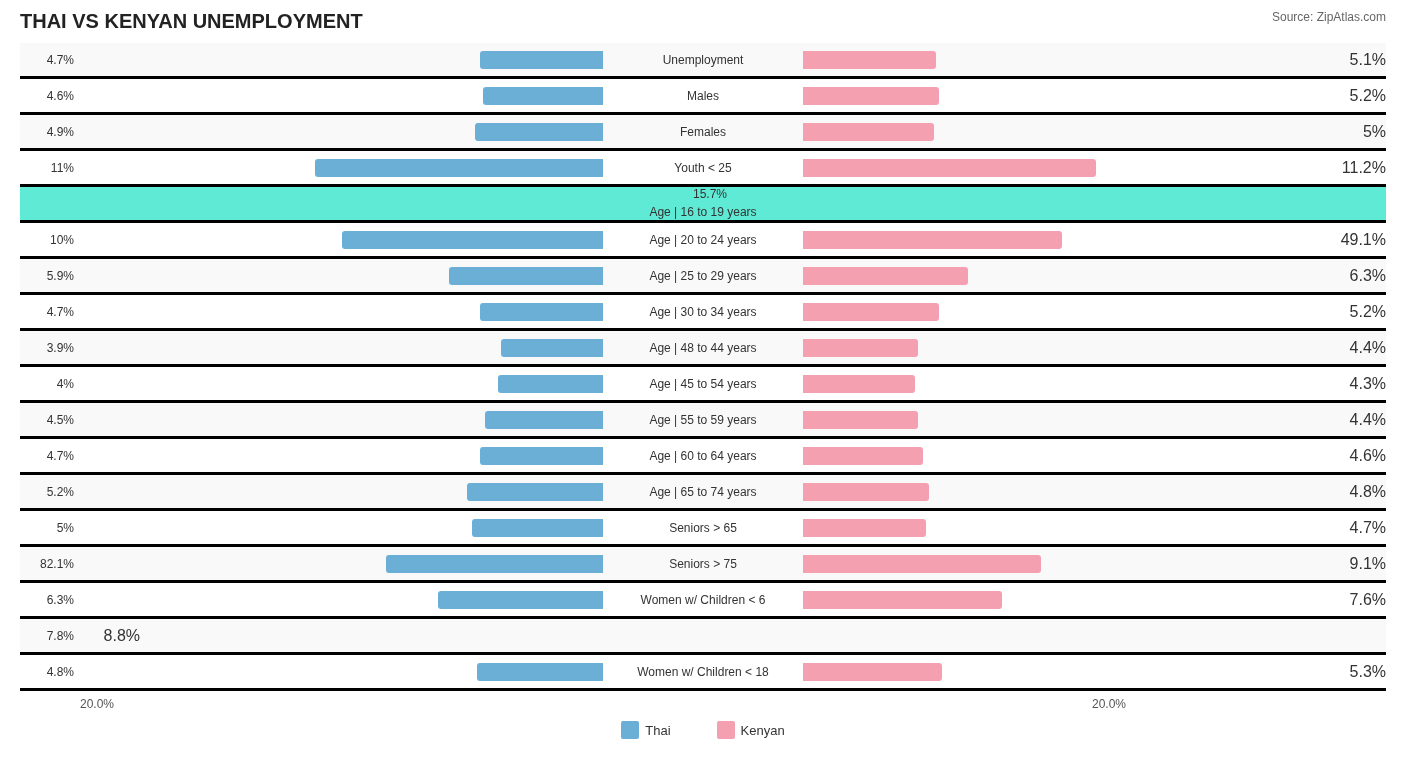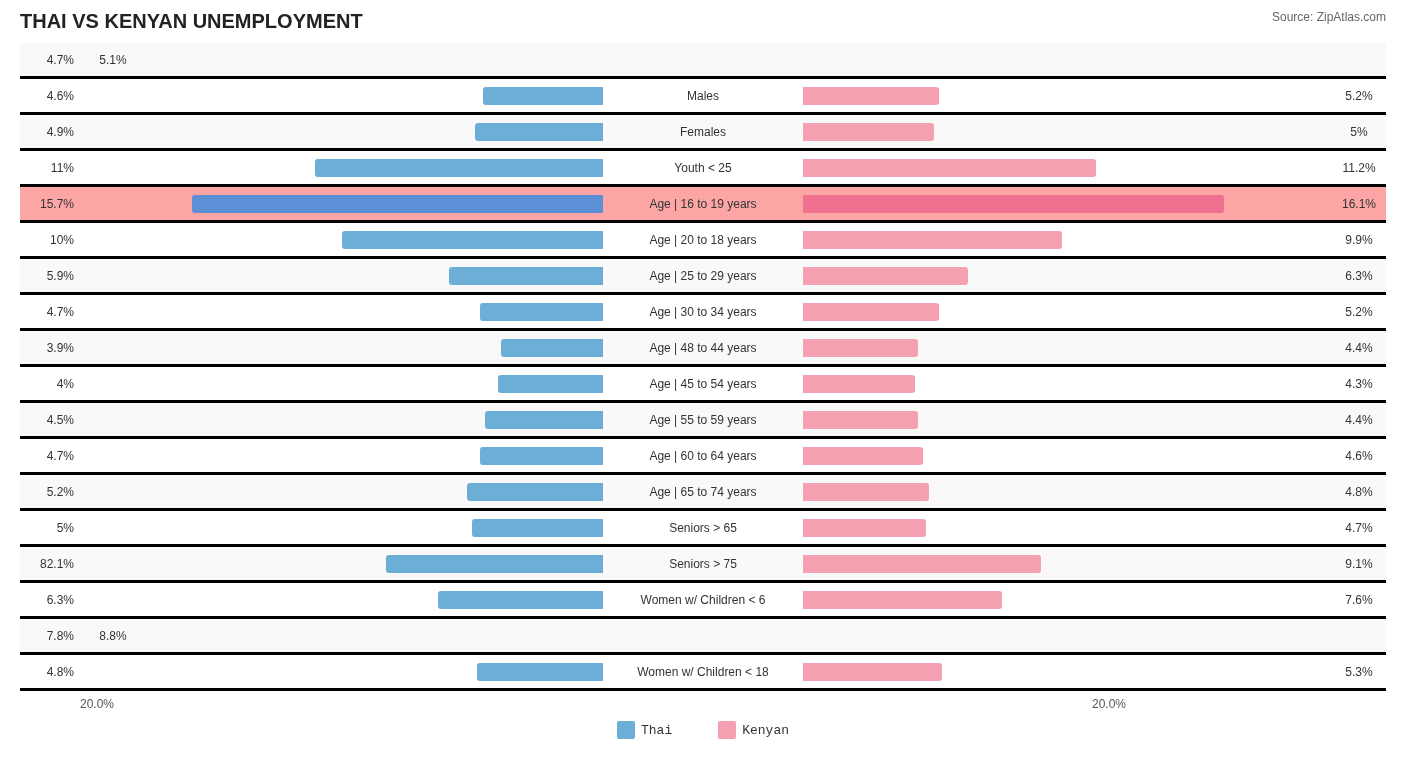--- a/index.html
+++ b/index.html
@@ -147,6 +147,15 @@
 
 <div class="row">
       <div class="left-val">4.7%</div>
+      <div class="bars-container">
+        <div class="bar-left-wrap">
+          <div class="bar-blue" style="width: 23.5%;"></div>
+        </div>
+        <div class="center-label">Unemployment</div>
+        <div class="bar-right-wrap">
+          <div class="bar-pink" style="width: 25.5%;"></div>
+        </div>
+      </div>
       <div class="right-val">5.1%</div>
     </div>
     <div class="row">

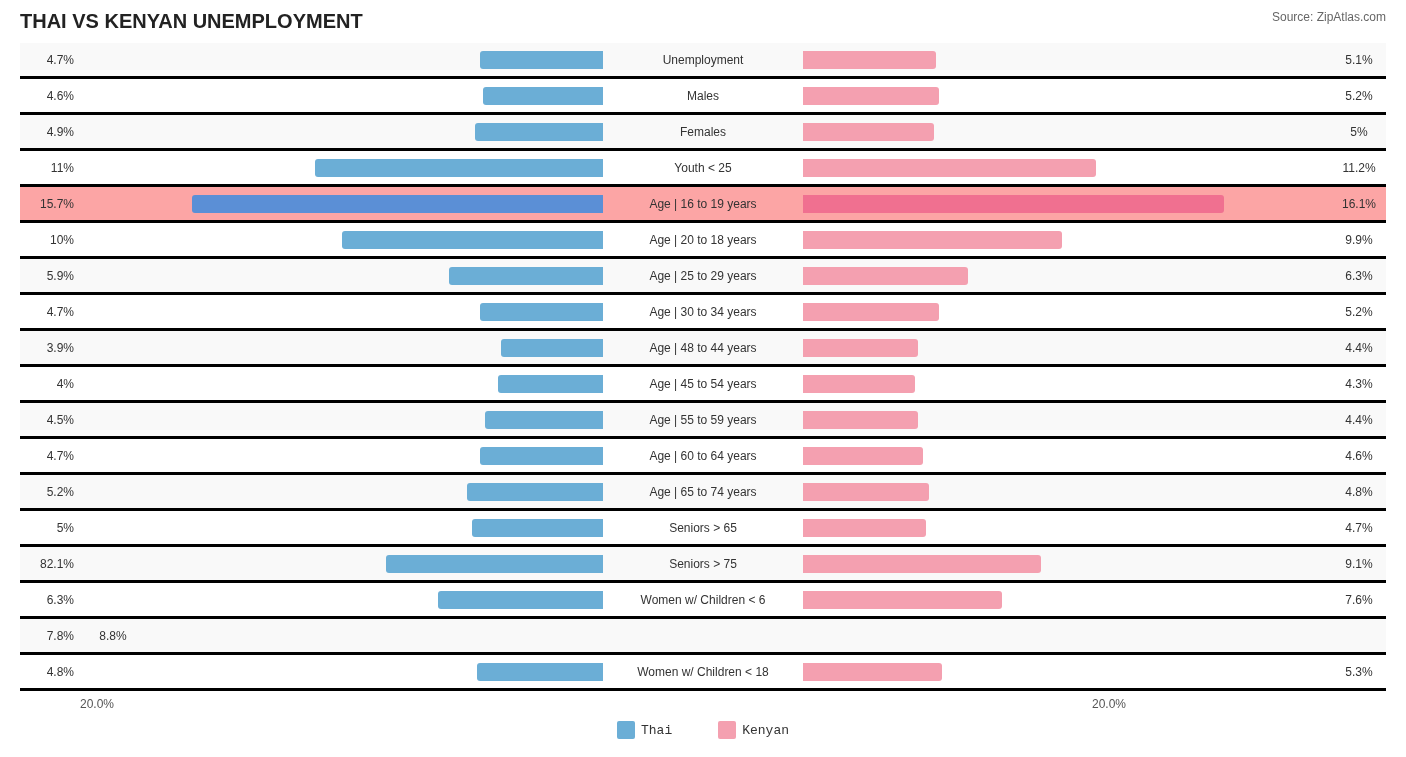--- a/index.html
+++ b/index.html
@@ -98,8 +98,8 @@
     }
     .right-val {
       width: 60px;
-      text-align: center;
-      font-size: 12px;
+      text-align: right;
+      font-size: 16px;
       color: #333;
       padding-left: 6px;
       flex-shrink: 0;

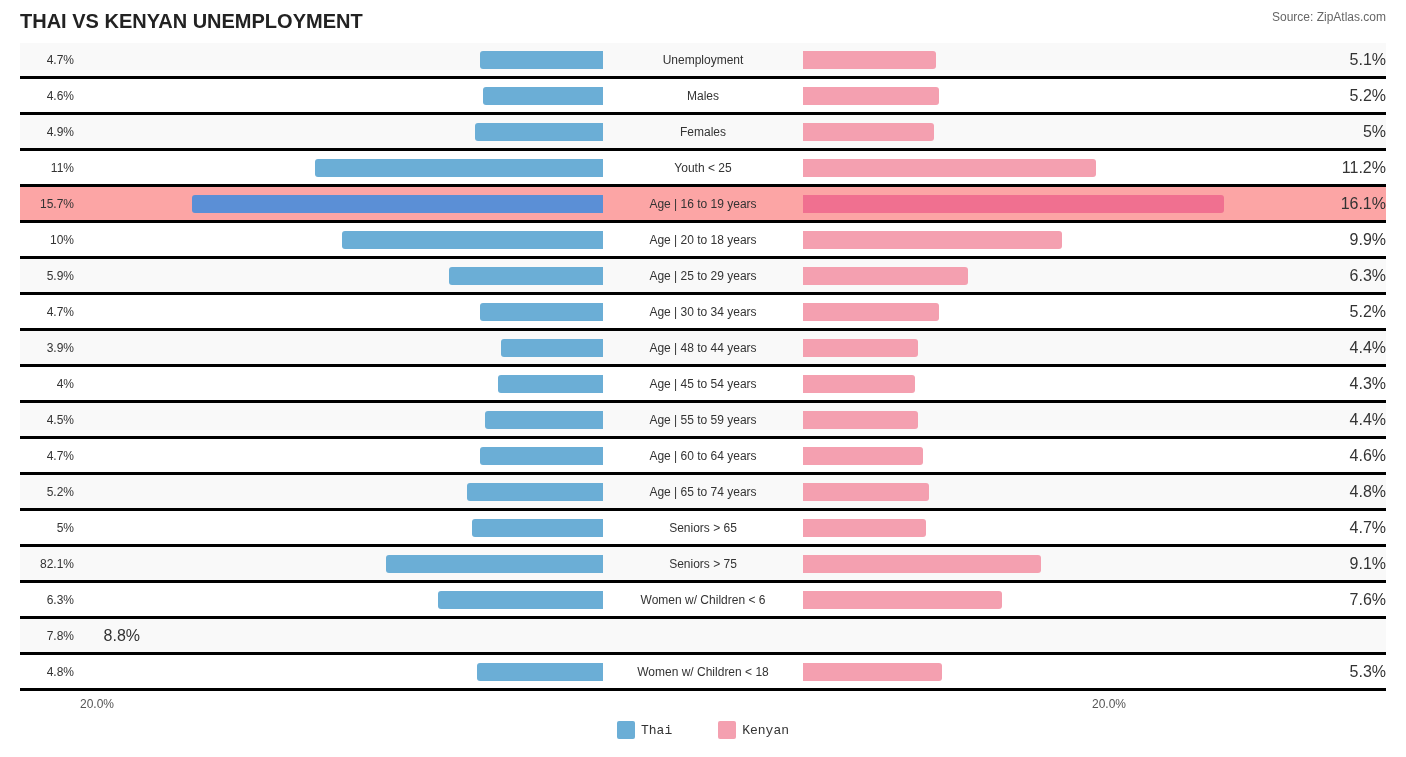--- a/index.html
+++ b/index.html
@@ -39,7 +39,7 @@
     .row:nth-child(odd) { background: #f9f9f9; }
     .row:nth-child(even) { background: #fff; }
     
-    .row.highlight { background: #fca5a5; }
+    .row.highlight { background: #5eead4; flex-direction: column; }
 
     .left-val {
       width: 60px;

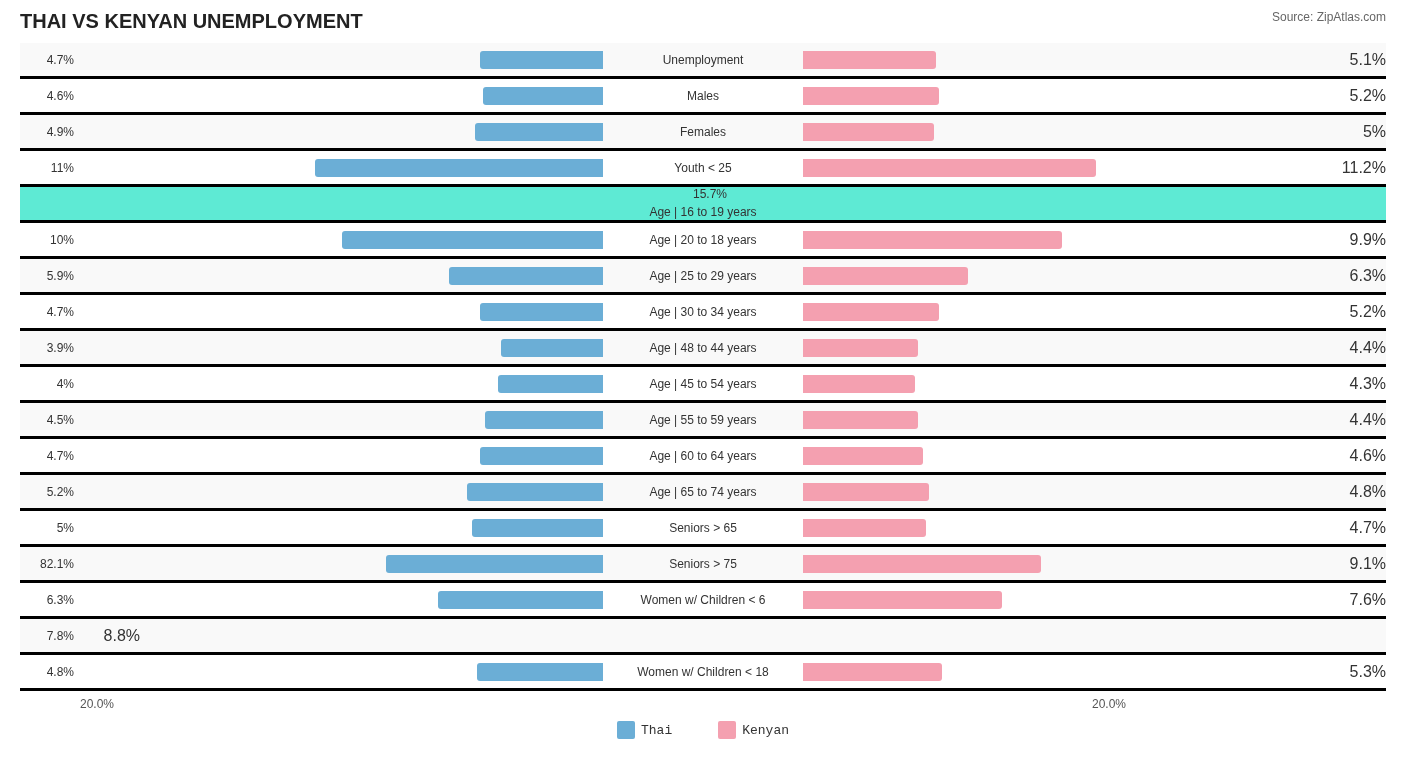--- a/index.html
+++ b/index.html
@@ -216,7 +216,7 @@
         <div class="bar-left-wrap">
           <div class="bar-blue" style="width: 50%;"></div>
         </div>
-        <div class="center-label">Age | 20 to 18 years</div>
+        <div class="center-label">Age | 20 to 24 years</div>
         <div class="bar-right-wrap">
           <div class="bar-pink" style="width: 49.5%;"></div>
         </div>

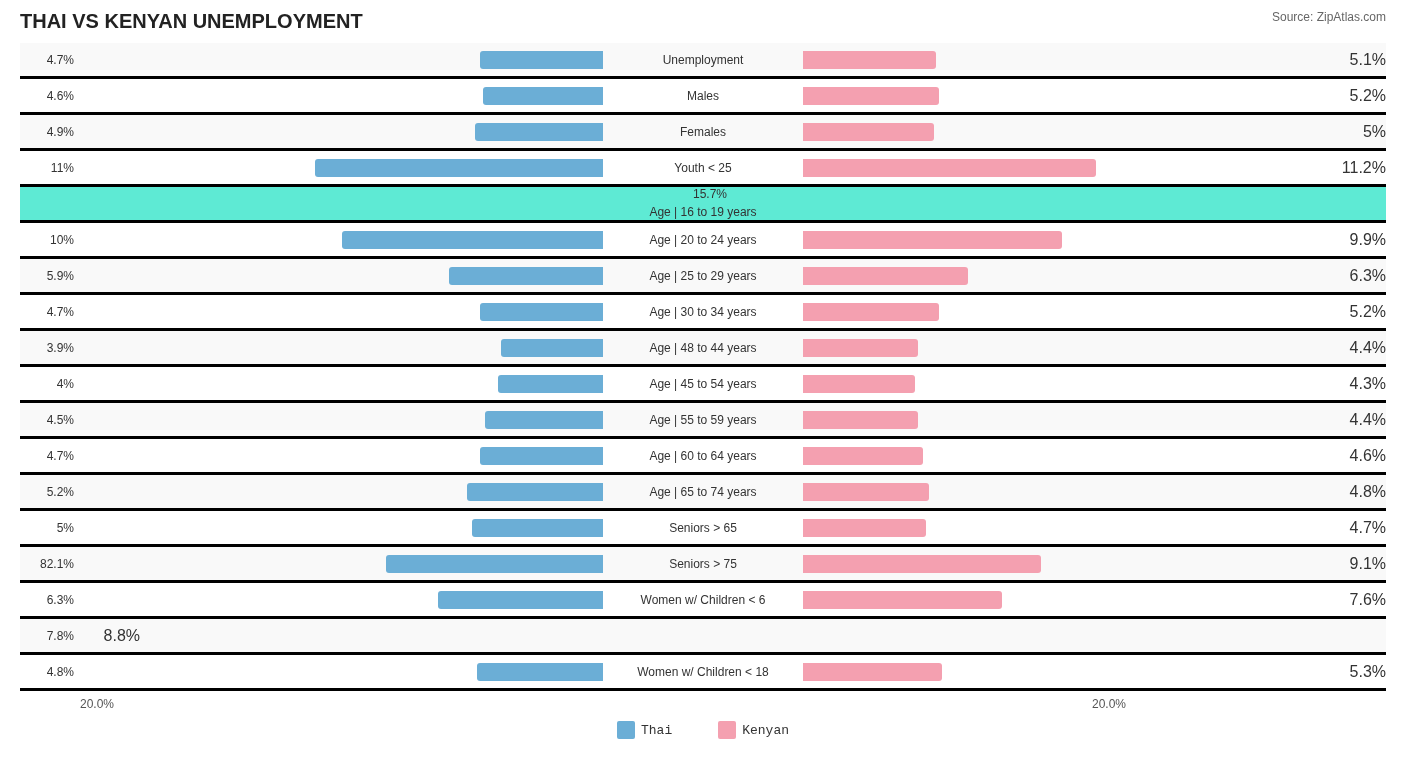--- a/index.html
+++ b/index.html
@@ -221,7 +221,7 @@
           <div class="bar-pink" style="width: 49.5%;"></div>
         </div>
       </div>
-      <div class="right-val">9.9%</div>
+      <div class="right-val">49.1%</div>
     </div>
     <div class="row">
       <div class="left-val">5.9%</div>

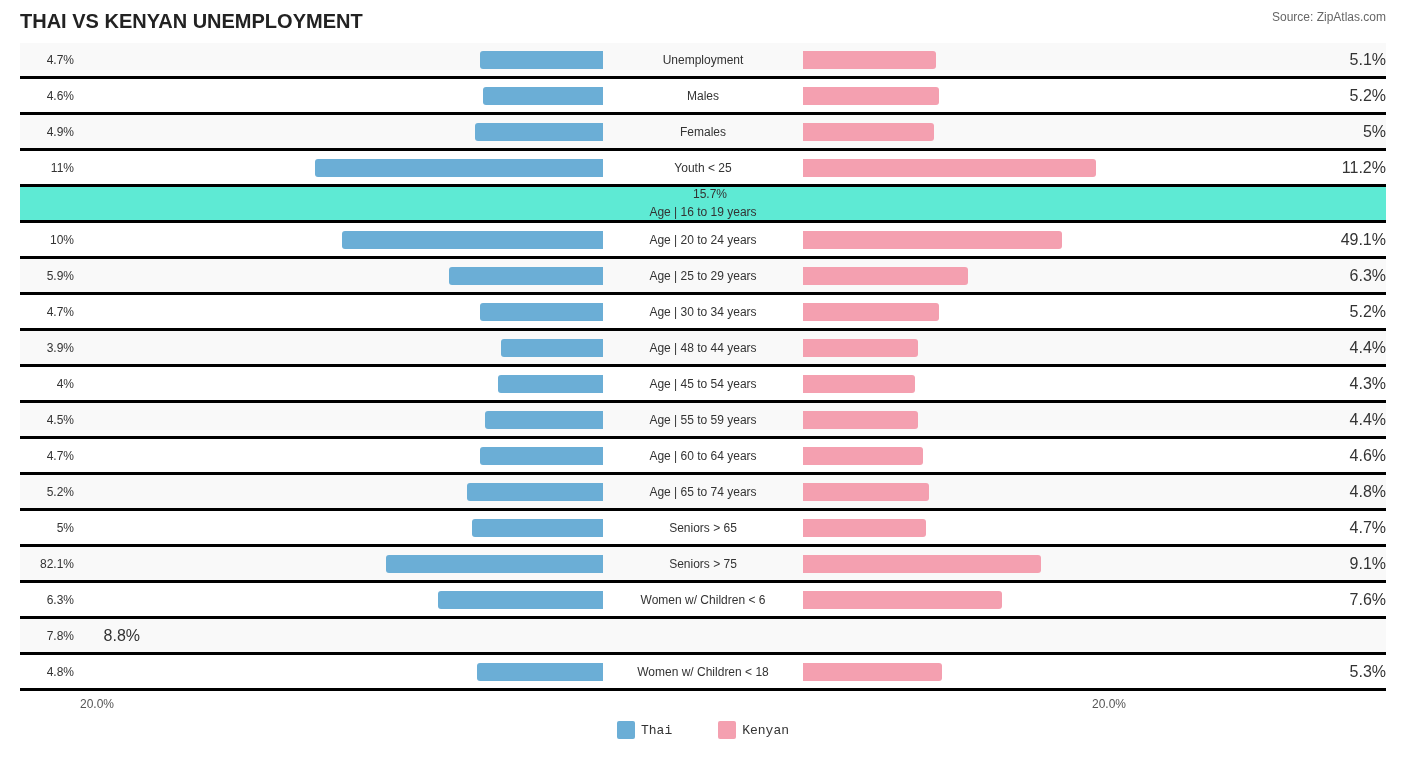--- a/index.html
+++ b/index.html
@@ -117,7 +117,6 @@
       justify-content: center;
       gap: 46px;
       margin-top: 10px;
-      font-family: Liberation Mono, monospace;
     }
     .legend-item {
       display: flex;

